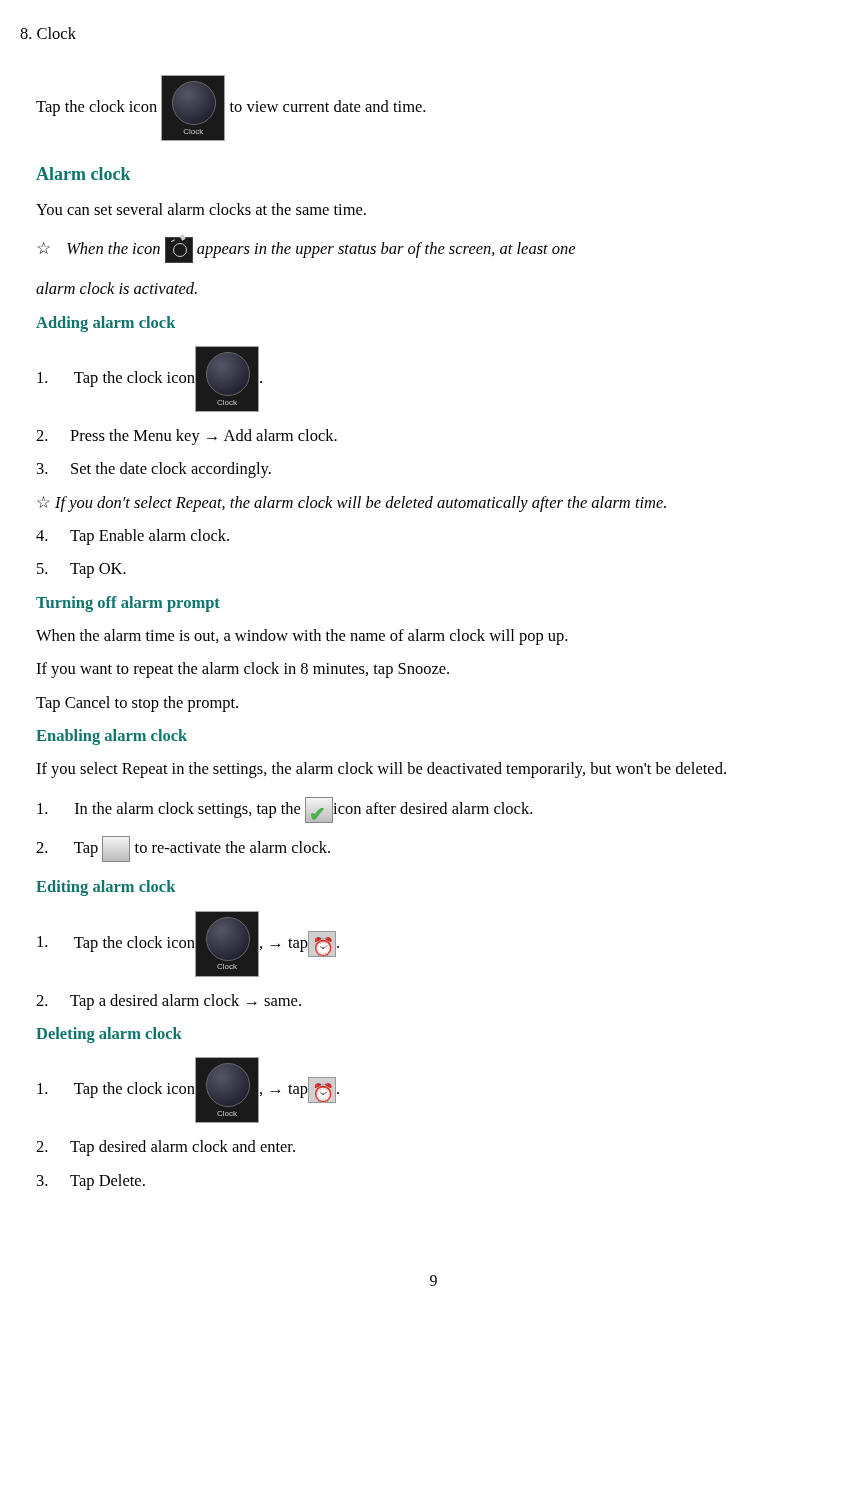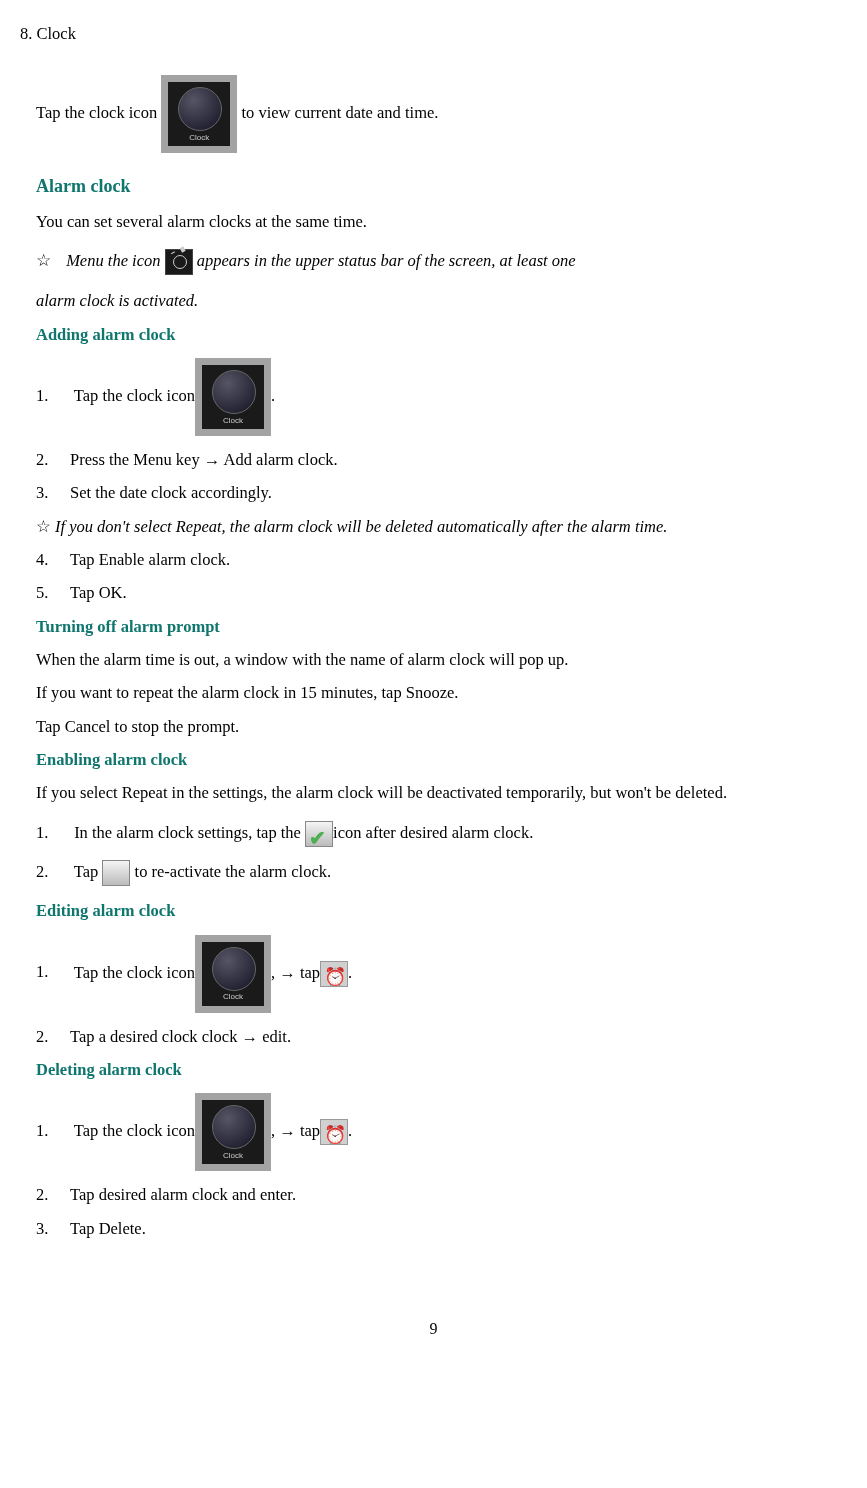--- a/index.html
+++ b/index.html
@@ -37,7 +37,7 @@
       vertical-align: middle;
       background: #1a1a1a;
       position: relative;
-      border: 7px solid #a3a3a3;
+      border: 1px solid #a3a3a3;
     }
     .icon-clock-large-inner {
       position: absolute;

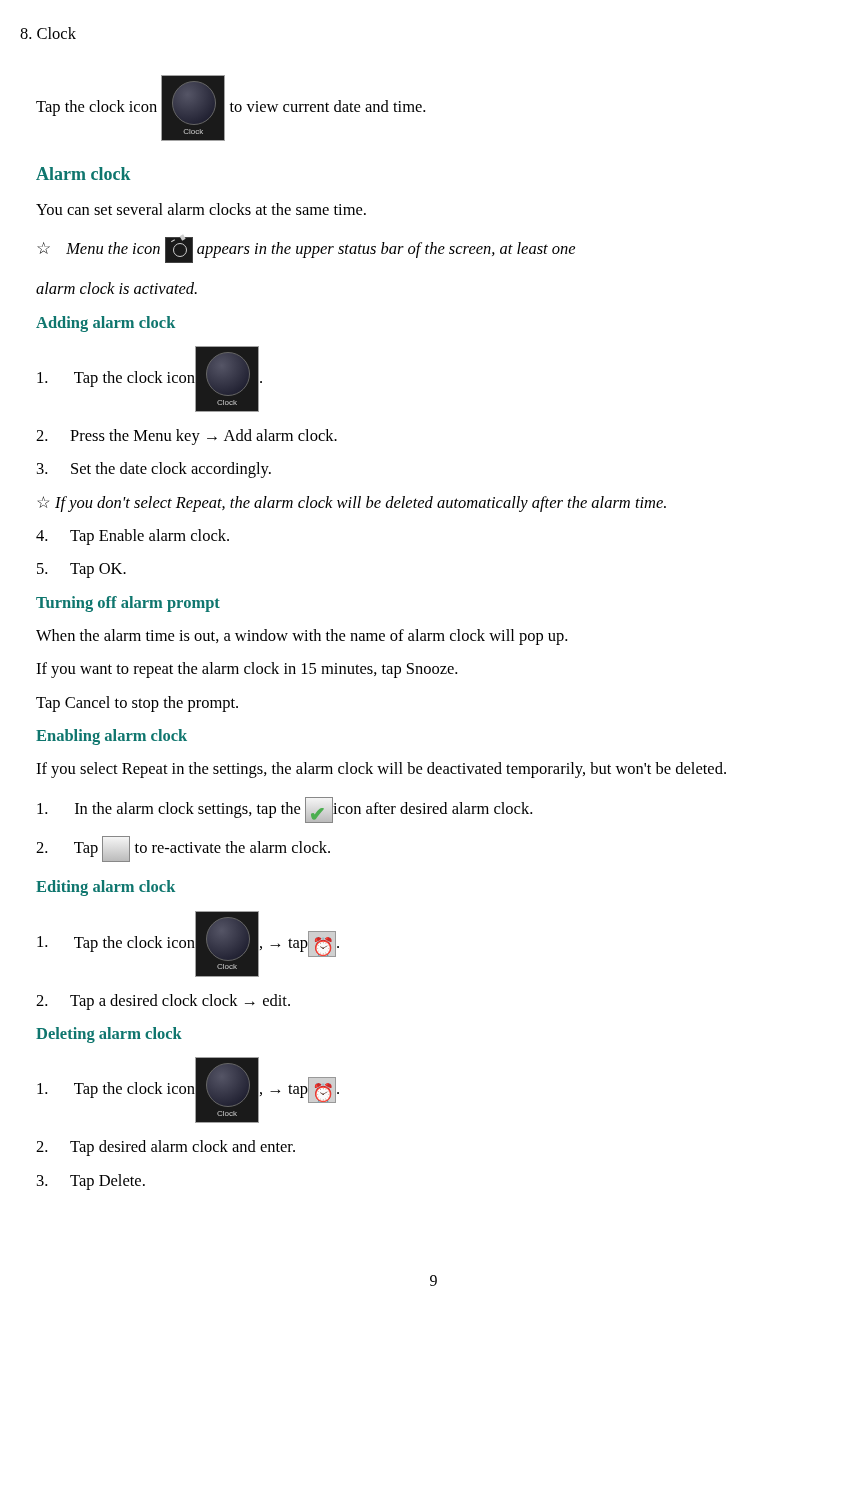--- a/index.html
+++ b/index.html
@@ -161,7 +161,7 @@
 
 <div class="indent-2 italic justify para spaced">
   <span class="star" style="font-style:normal;">☆</span>
-  <span>Menu the icon</span>
+  <span>When the icon</span>
   <span class="icon-alarm-small"></span>
   <span>  appears  in  the  upper  status  bar  of  the  screen,  at  least  one</span>
 </div>

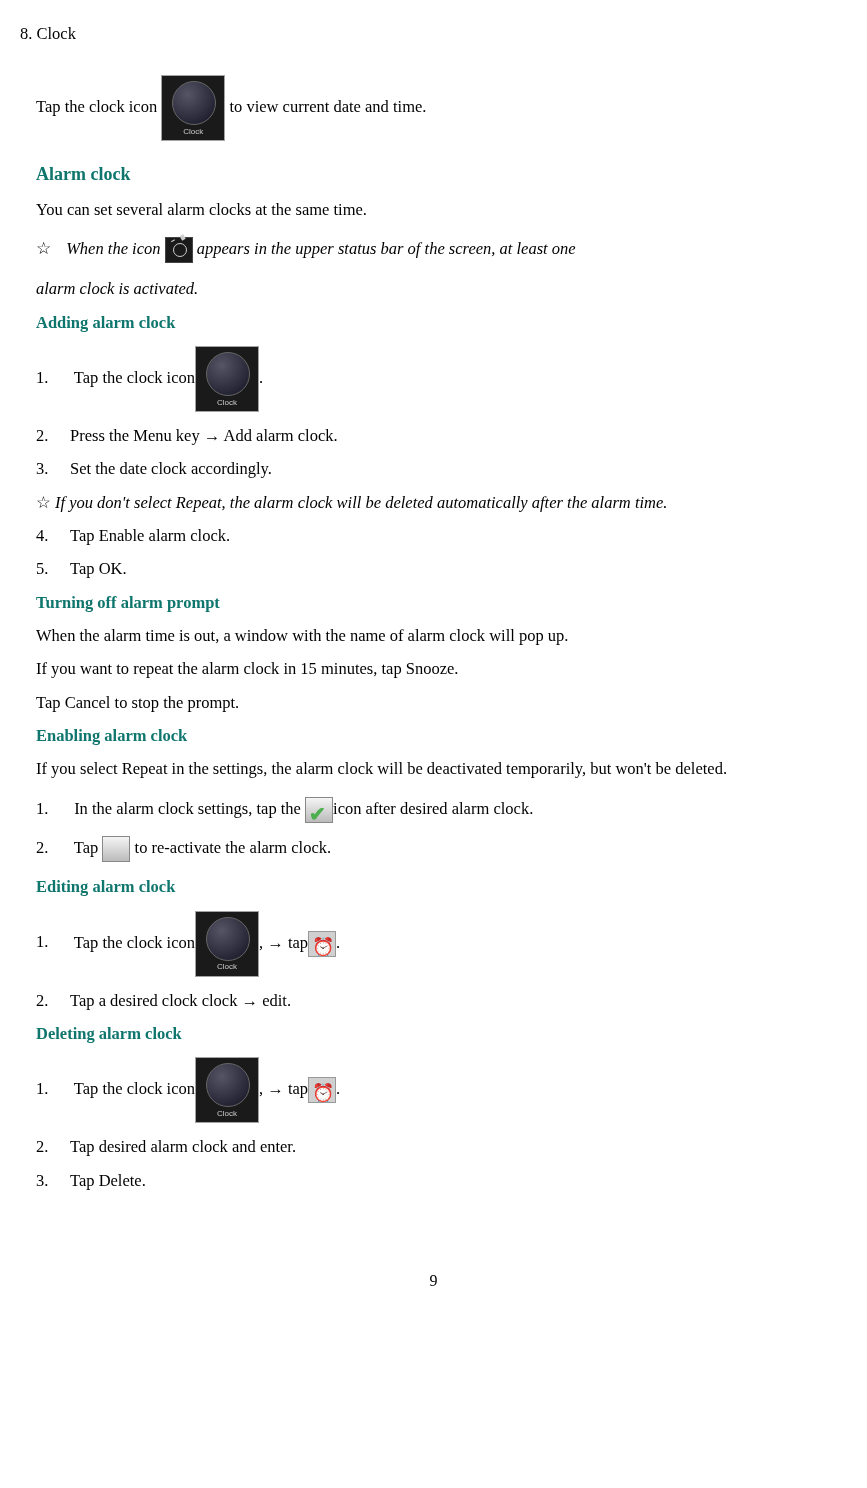--- a/index.html
+++ b/index.html
@@ -184,7 +184,7 @@
 
 <div class="indent-3 blue-heading para">Turning off alarm prompt</div>
 <div class="indent-3 para">When the alarm time is out, a window with the name of alarm clock will pop up.</div>
-<div class="indent-3 para">If you want to repeat the alarm clock in 15 minutes, tap Snooze.</div>
+<div class="indent-3 para">If you want to repeat the alarm clock in 8 minutes, tap Snooze.</div>
 <div class="indent-3 para">Tap Cancel to stop the prompt.</div>
 
 <div class="indent-3 blue-heading para">Enabling alarm clock</div>

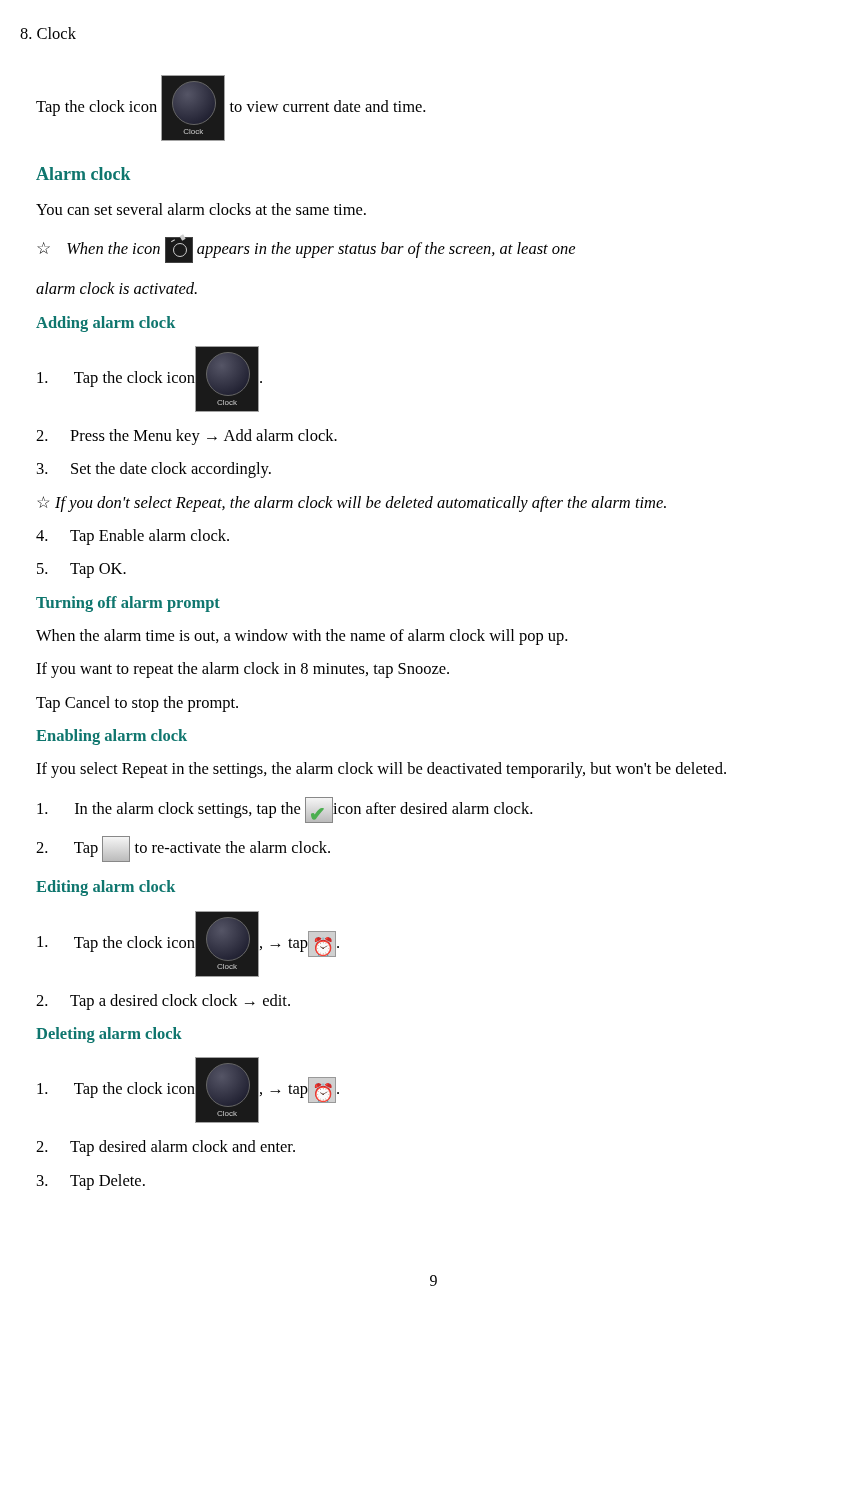--- a/index.html
+++ b/index.html
@@ -210,7 +210,7 @@
     <span class="icon-clock-large-label">Clock</span>
   </span><span>, → tap</span><span class="icon-alarm-box"></span>.
 </div>
-<div class="indent-3 para"><span class="num">2.</span><span>Tap a desired clock clock → edit.</span></div>
+<div class="indent-3 para"><span class="num">2.</span><span>Tap a desired alarm clock → same.</span></div>
 
 <div class="indent-3 blue-heading para">Deleting alarm clock</div>
 <div class="indent-3 para spaced">

